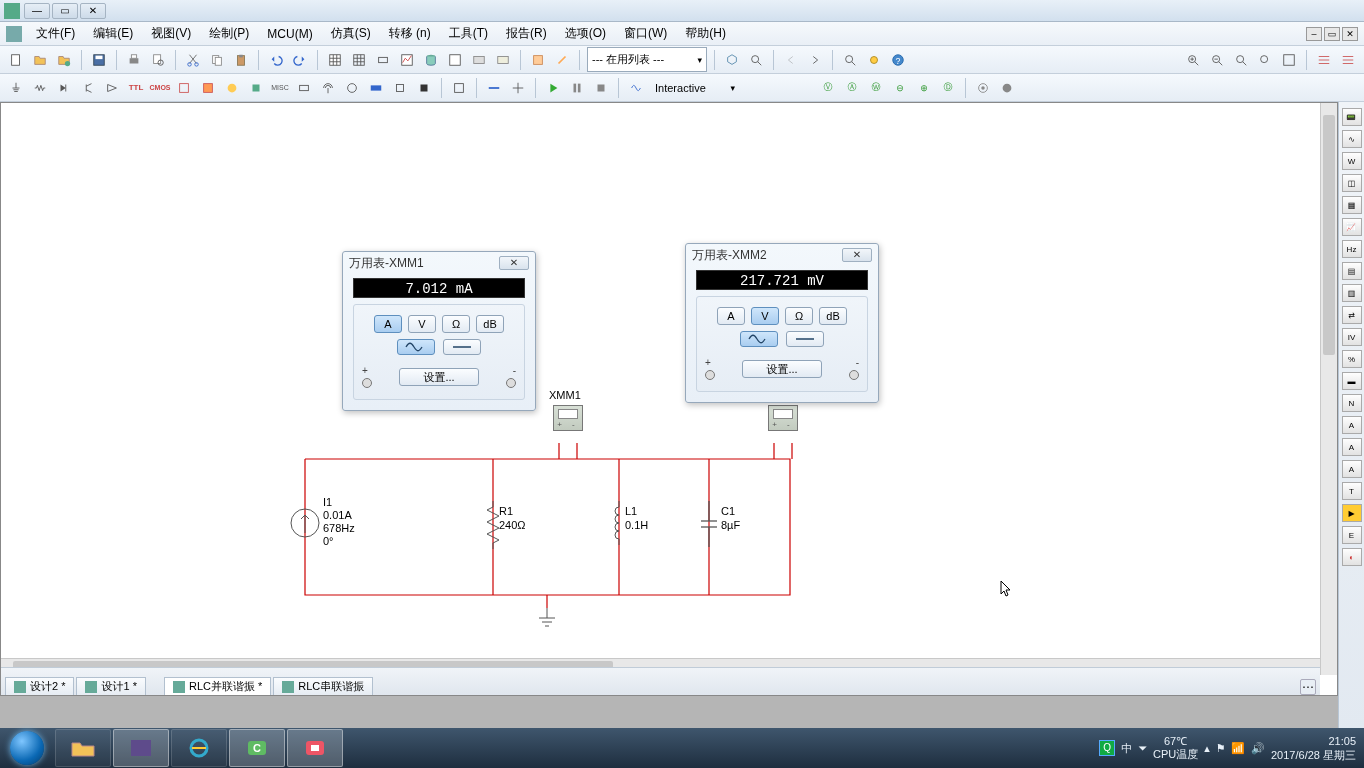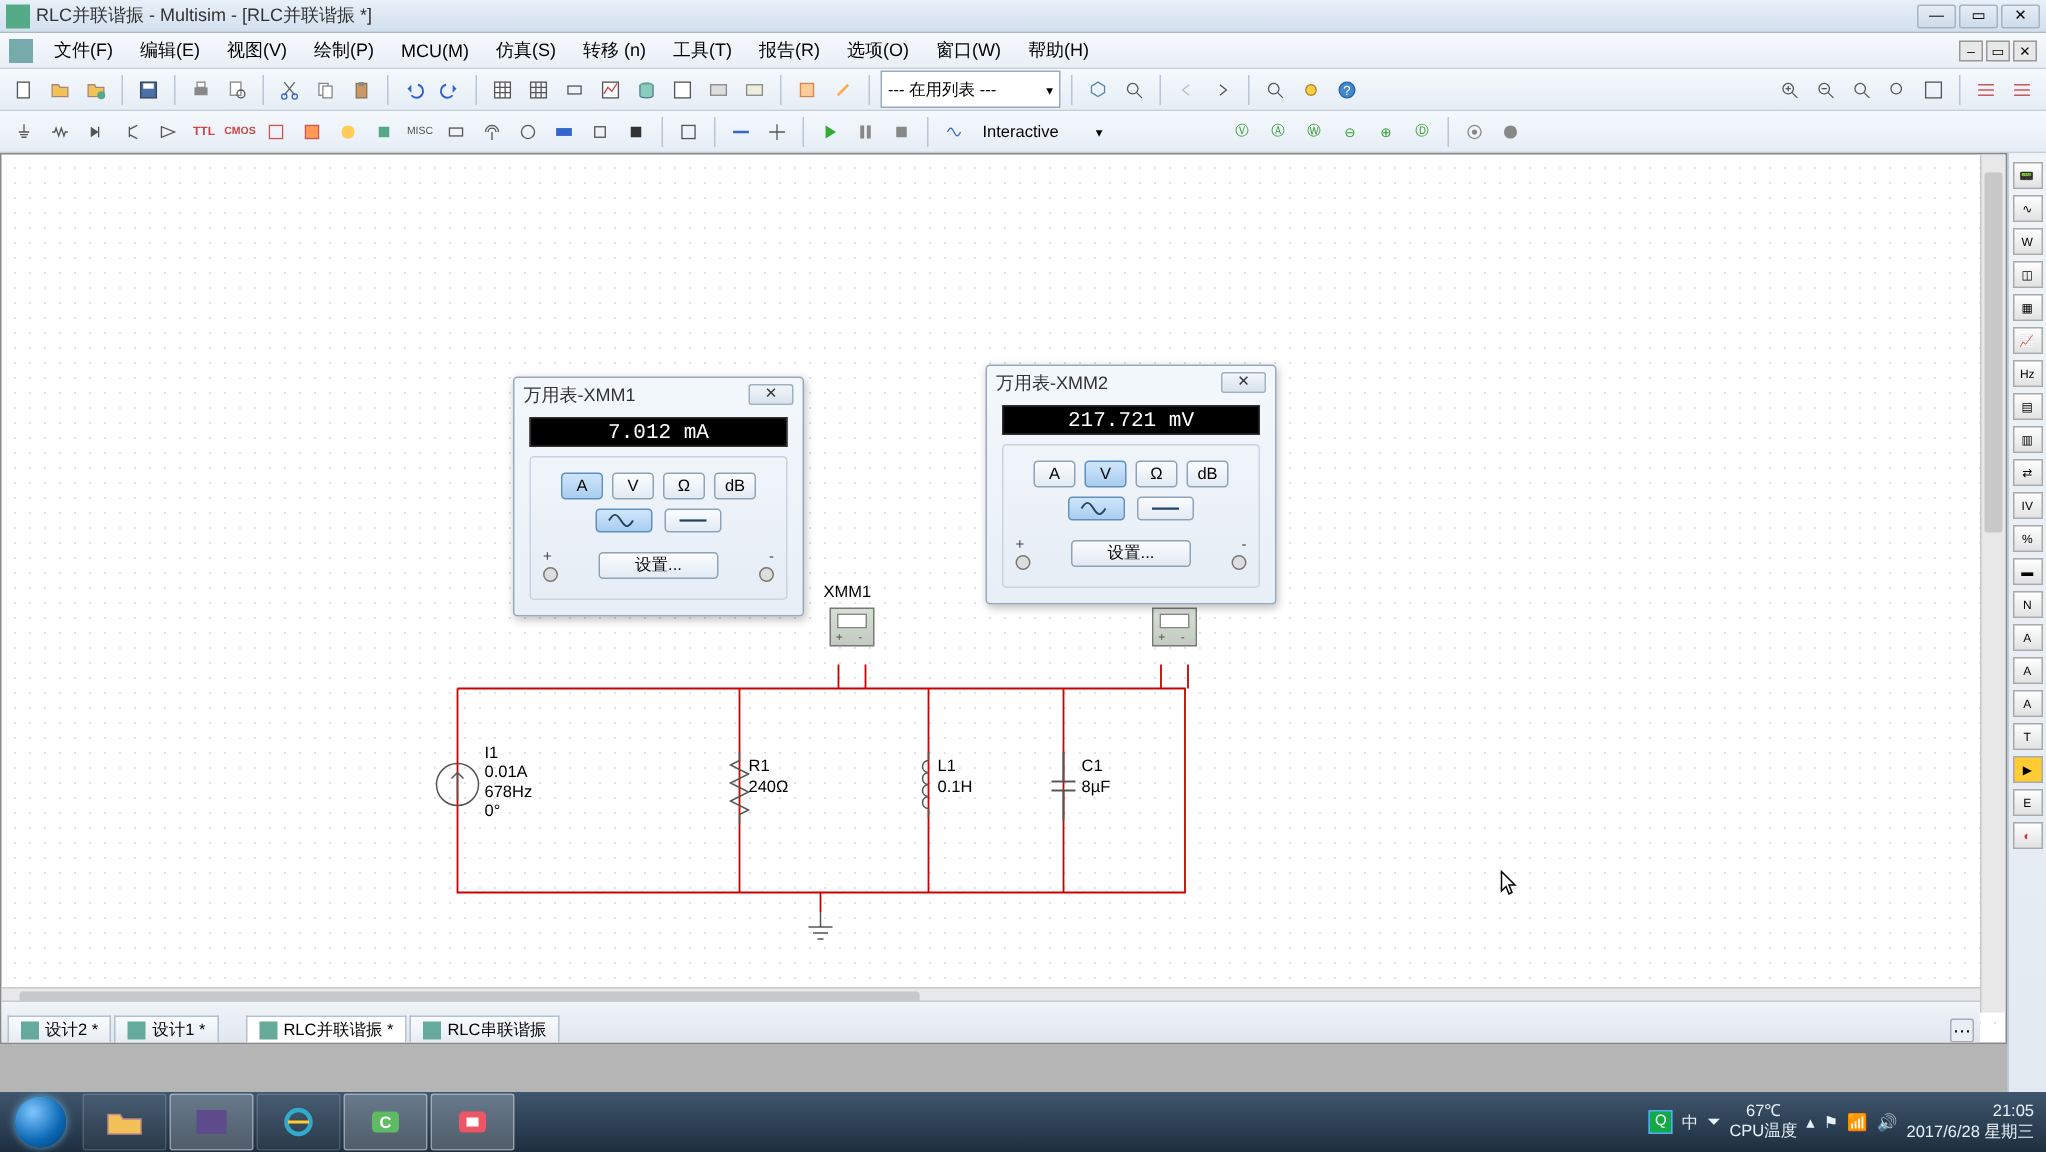--- a/index.html
+++ b/index.html
@@ -86,7 +86,6 @@
 
 <div class="titlebar">
   <span class="icon"></span>
-  <span class="title">RLC并联谐振 - Multisim - [RLC并联谐振 *]</span>
   <div class="winbtns">
     <div class="winbtn">—</div>
     <div class="winbtn">▭</div>

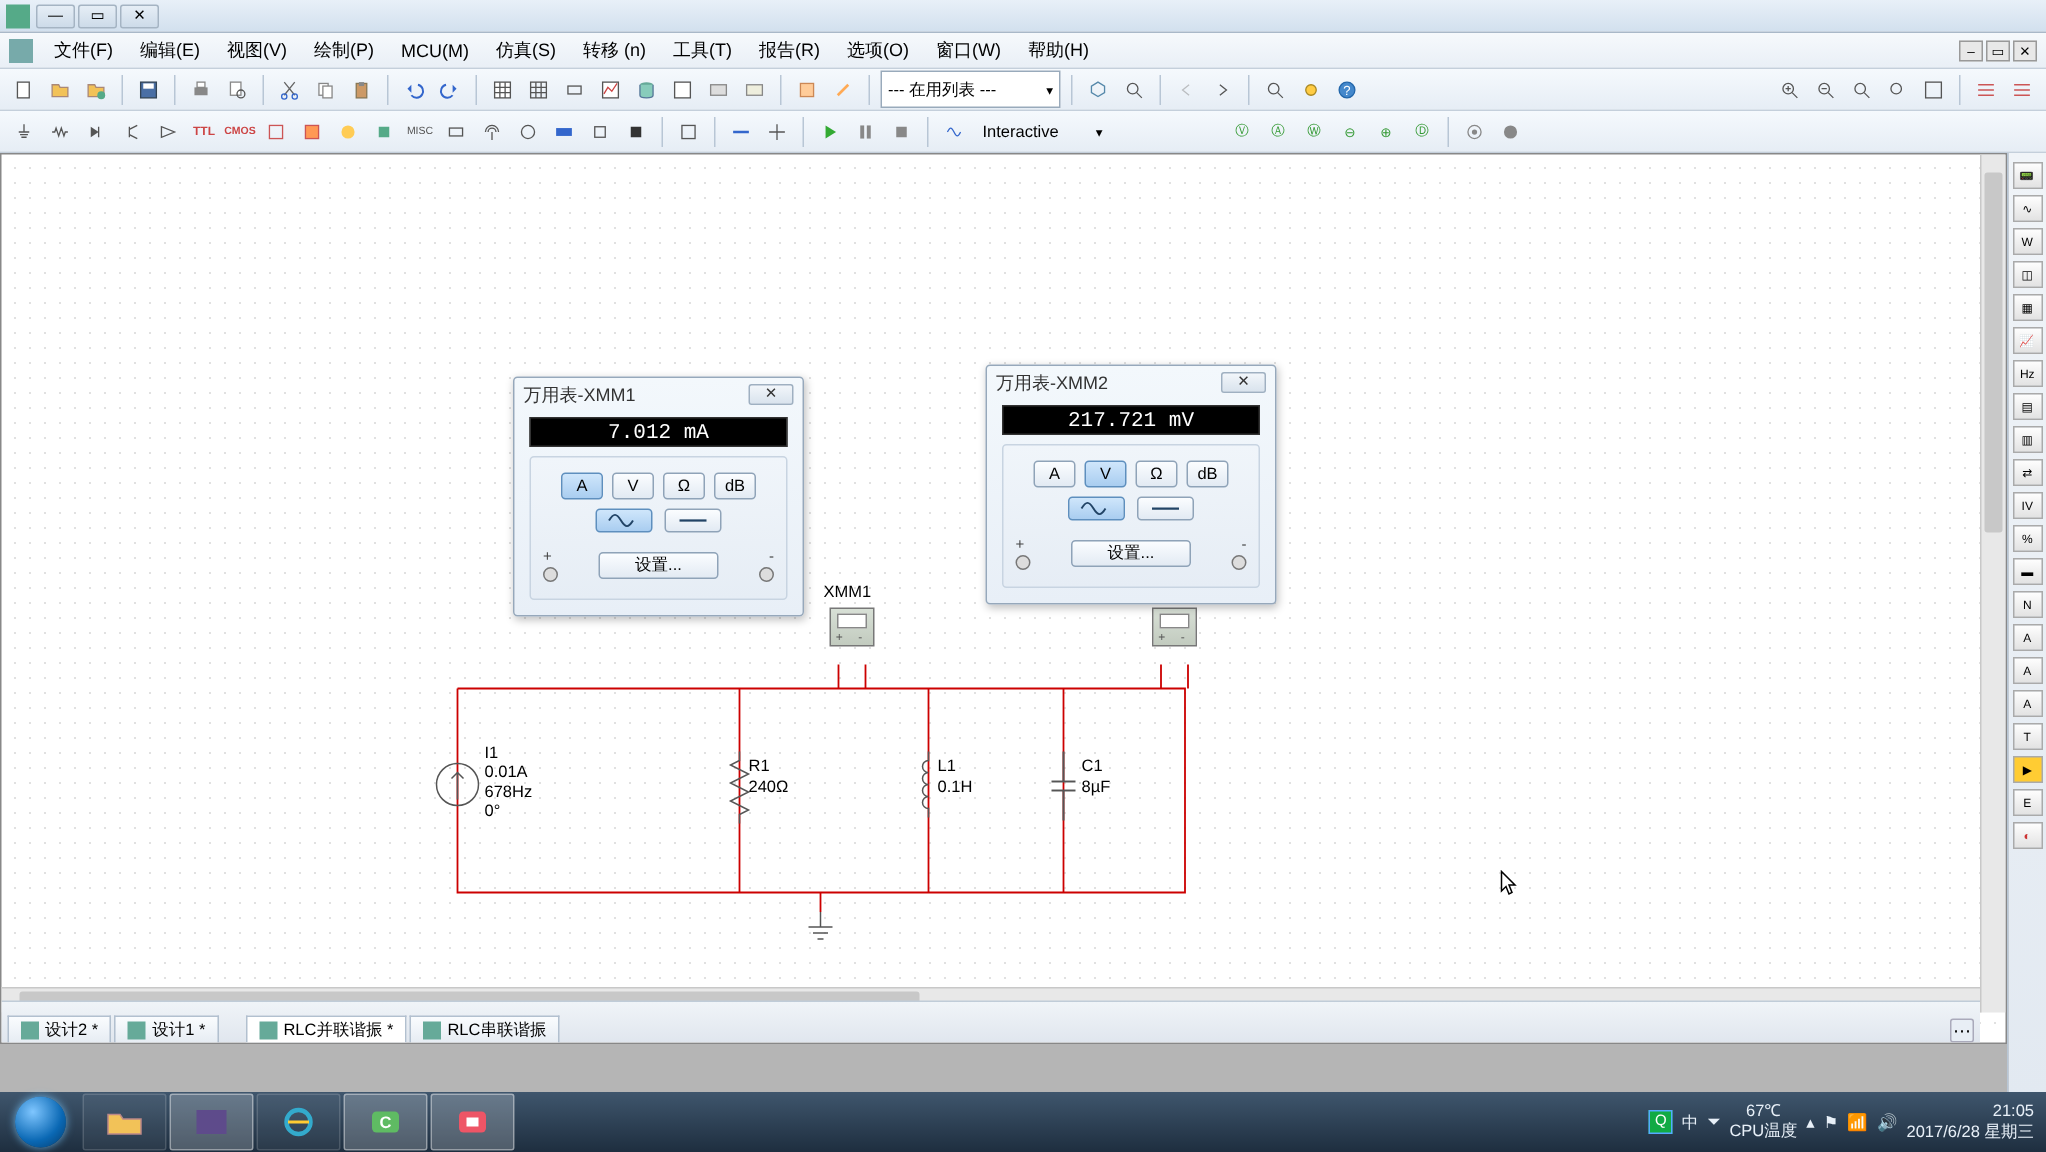--- a/index.html
+++ b/index.html
@@ -562,7 +562,7 @@
       </div>
     </div>
 
-    <div class="mmpanel" style="left:656px;top:140px">
+    <div class="mmpanel" style="left:684px;top:140px">
       <div class="mmtitle">
         <span>万用表-XMM2</span>
         <span class="mmclose">✕</span>

